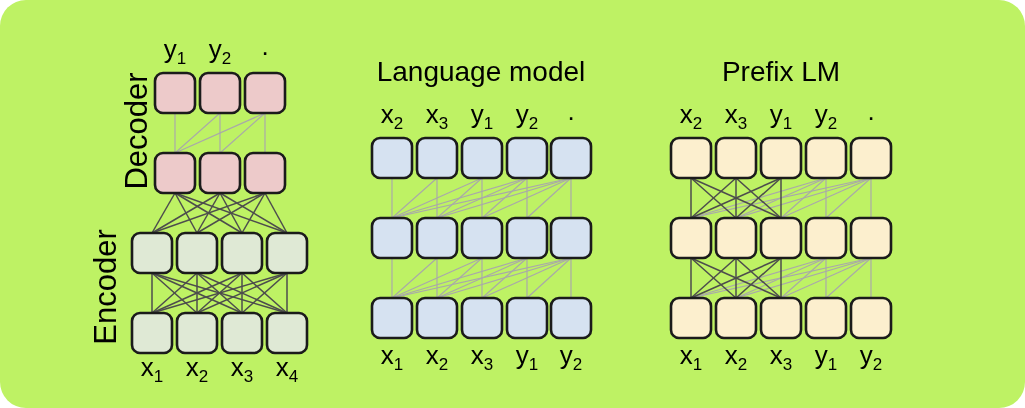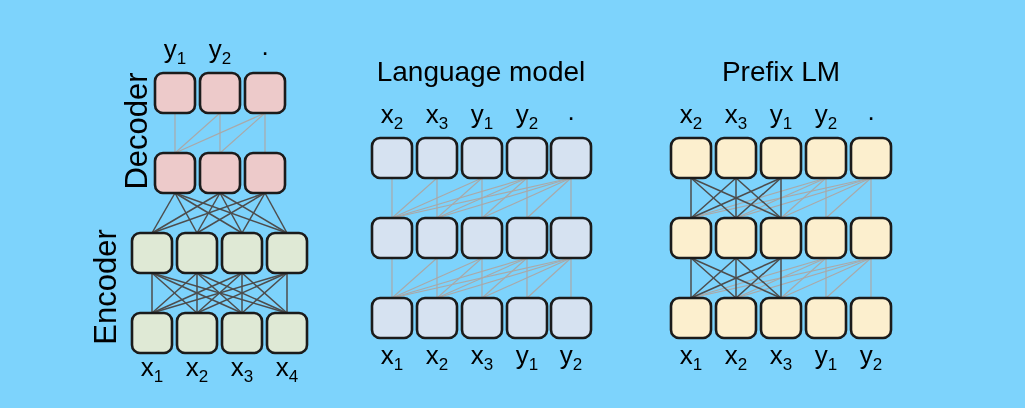--- a/index.html
+++ b/index.html
@@ -4,7 +4,7 @@
 <style>
   html,body{margin:0;padding:0;background:#ffffff;}
   body{width:1025px;height:408px;overflow:hidden;}
-  .stage{position:relative;width:1025px;height:408px;background:#7dd3fc;}
+  .stage{position:relative;width:1025px;height:408px;background:#bef264;border-radius:26px;}
   svg{display:block;}
   svg text{font-family:"Liberation Sans","DejaVu Sans",sans-serif;}
 </style>

